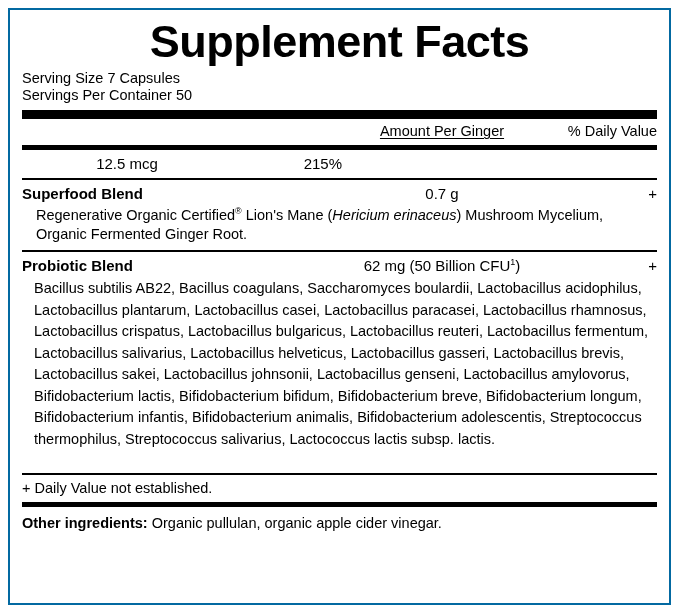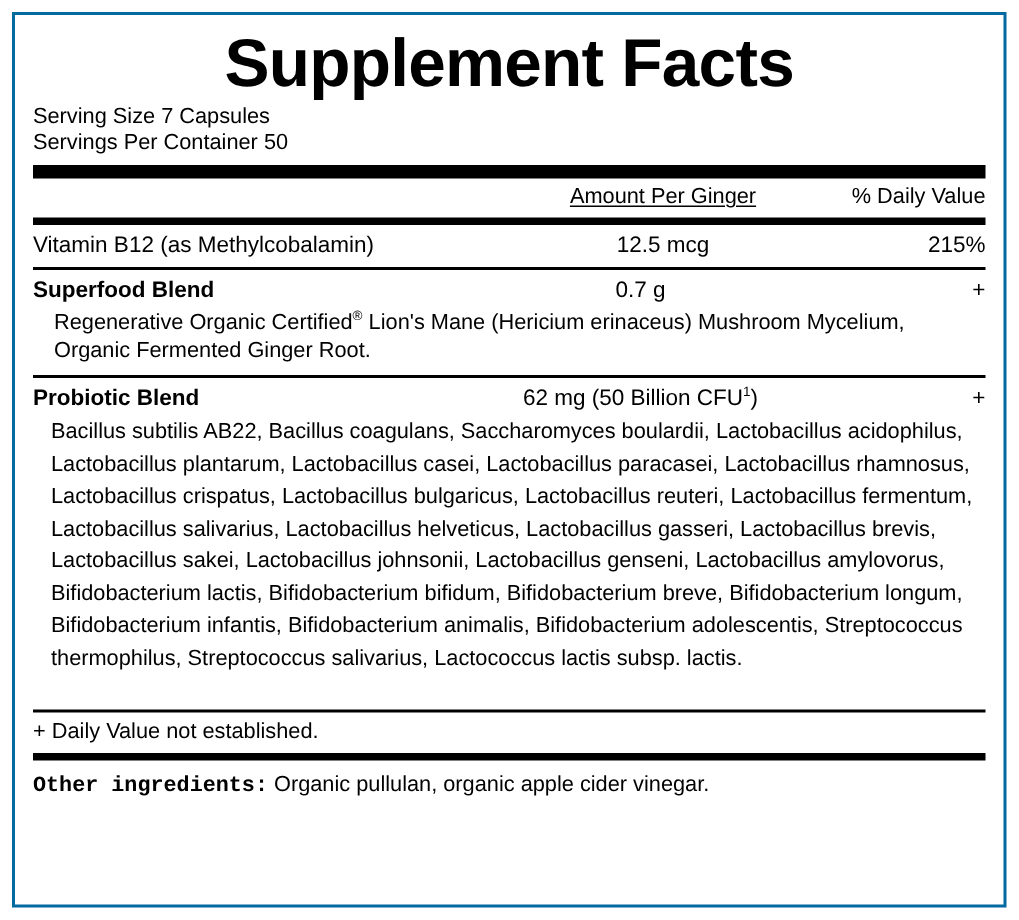--- a/index.html
+++ b/index.html
@@ -166,7 +166,6 @@
     <div class="rule-medium"></div>
 
     <div class="row nutrient">
-      <span class="col-name">Vitamin B12 (as Methylcobalamin)</span>
       <span class="col-amount">12.5 mcg</span>
       <span class="col-dv">215%</span>
     </div>

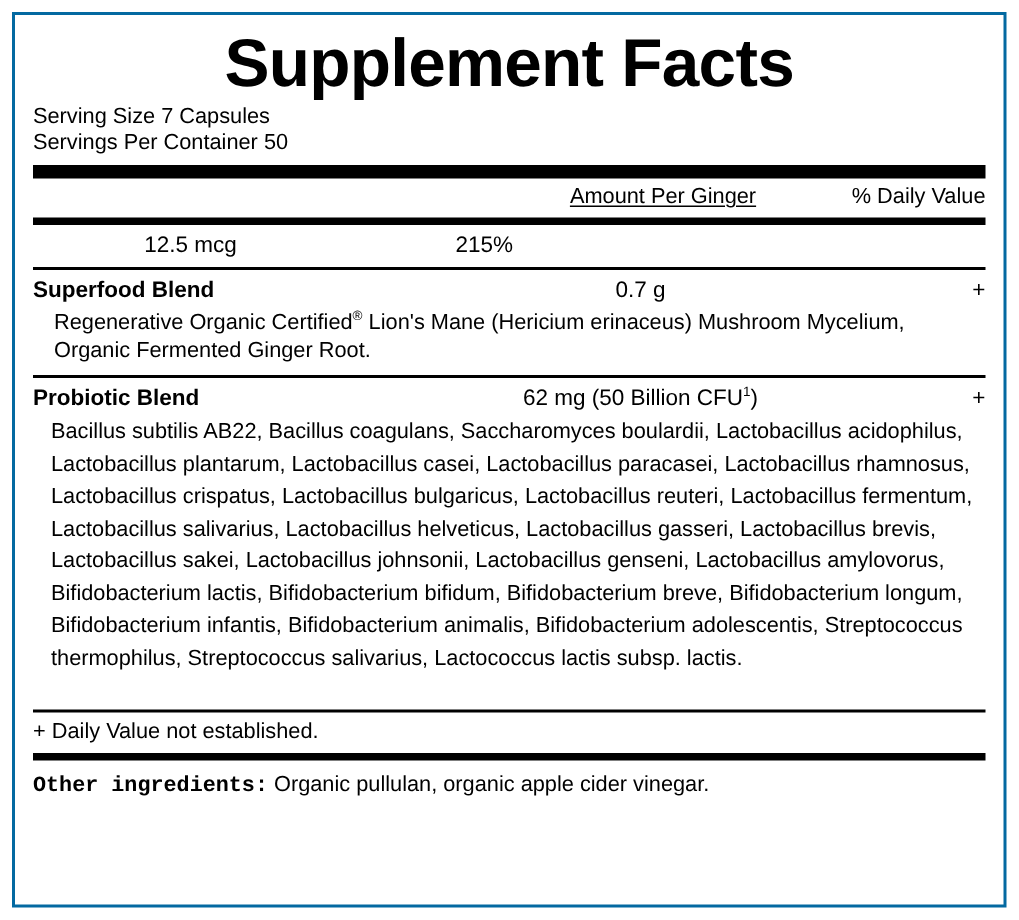--- a/index.html
+++ b/index.html
@@ -102,7 +102,6 @@
   .blend-head {
     font-weight: bold;
     padding: 4px 0 3px 0;
-    gap: 15px;
   }
   .blend-head .col-amount {
     font-weight: normal;

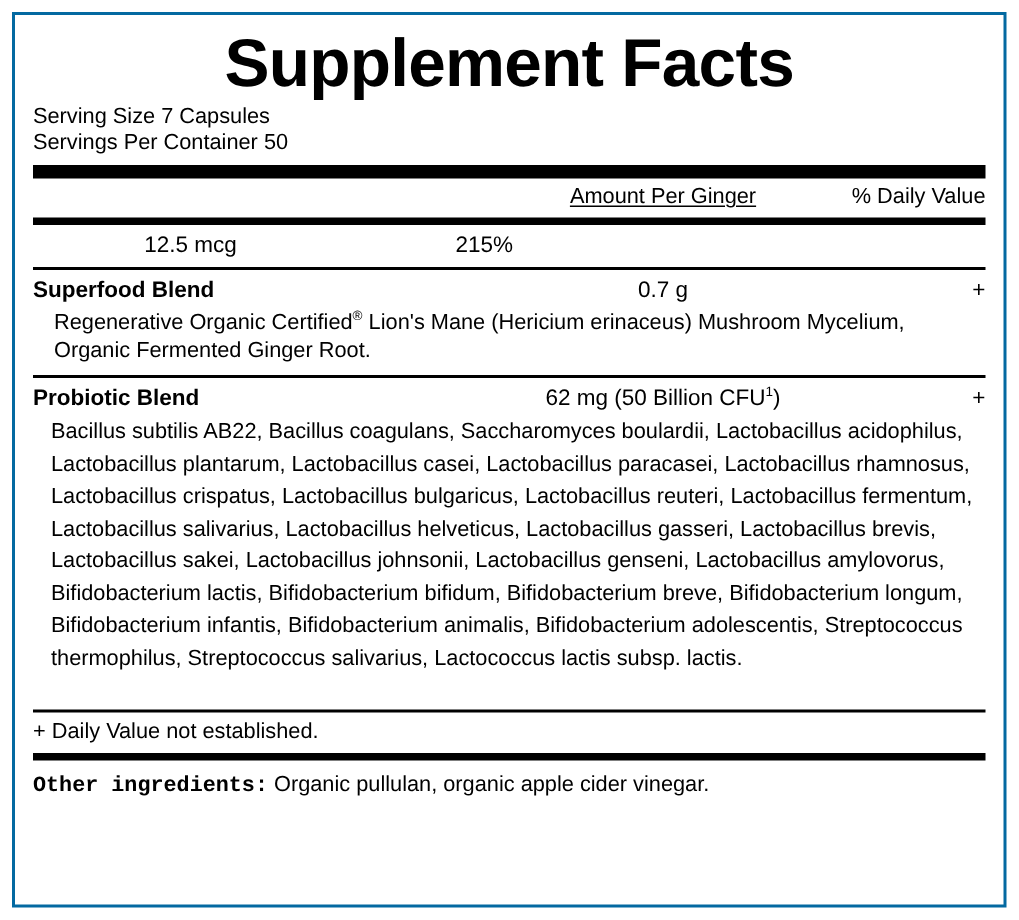--- a/index.html
+++ b/index.html
@@ -120,6 +120,7 @@
     line-height: 21.5px;
   }
   .blend-body .ital {
+    font-style: italic;
     text-align: center;
   }
   sup {

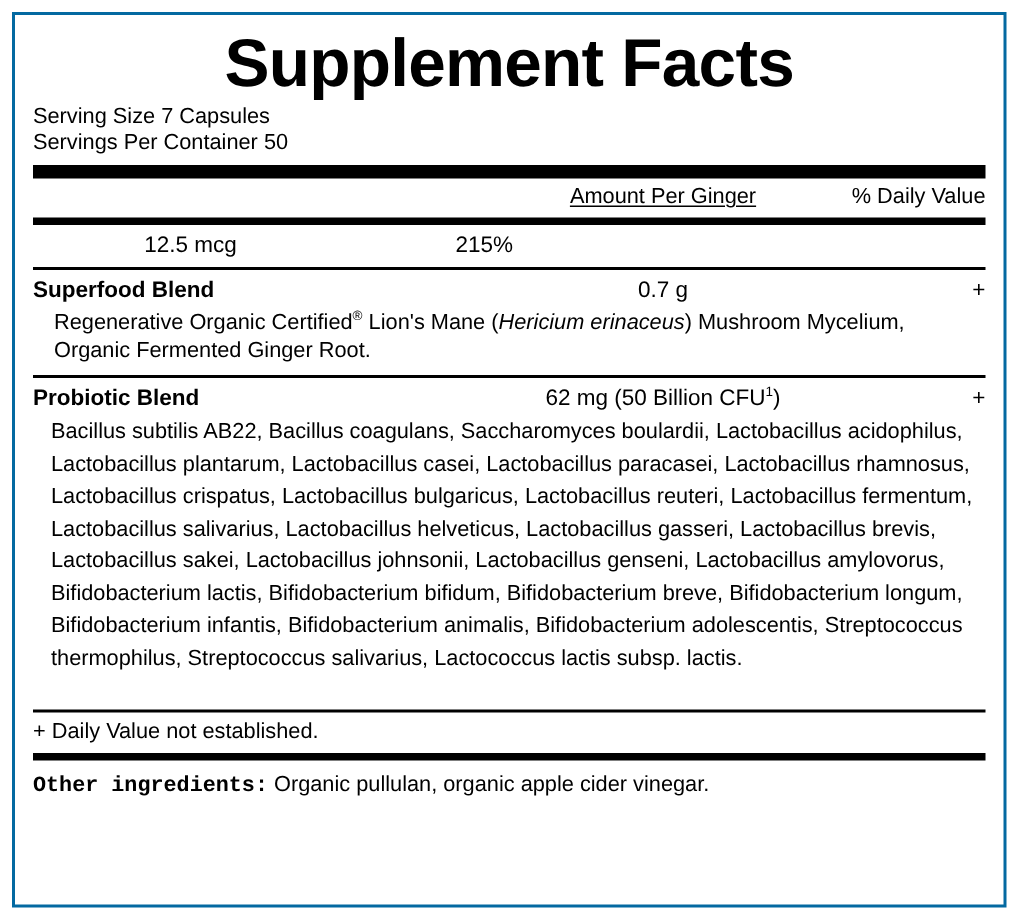--- a/index.html
+++ b/index.html
@@ -141,7 +141,6 @@
   }
   .other b {
     font-weight: bold;
-    font-family: Liberation Mono, monospace;
   }
 </style>
 </head>

